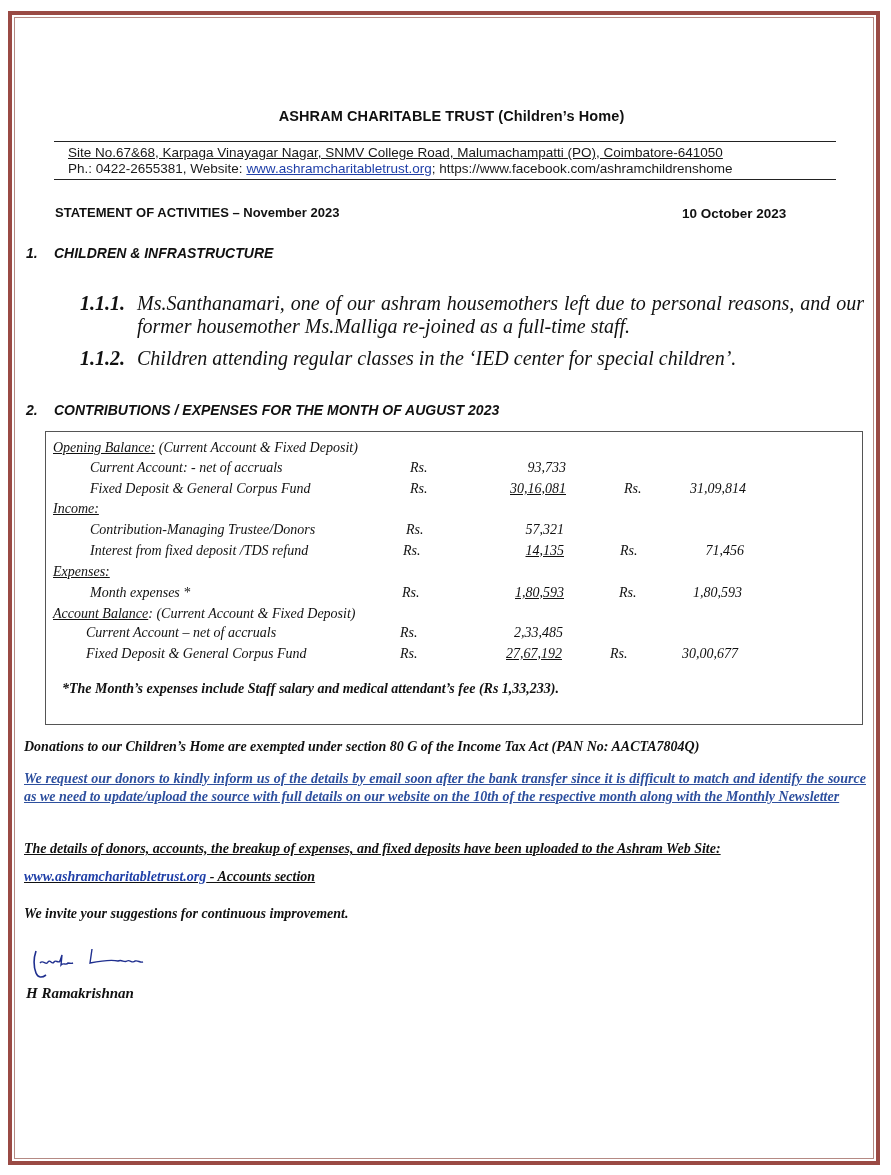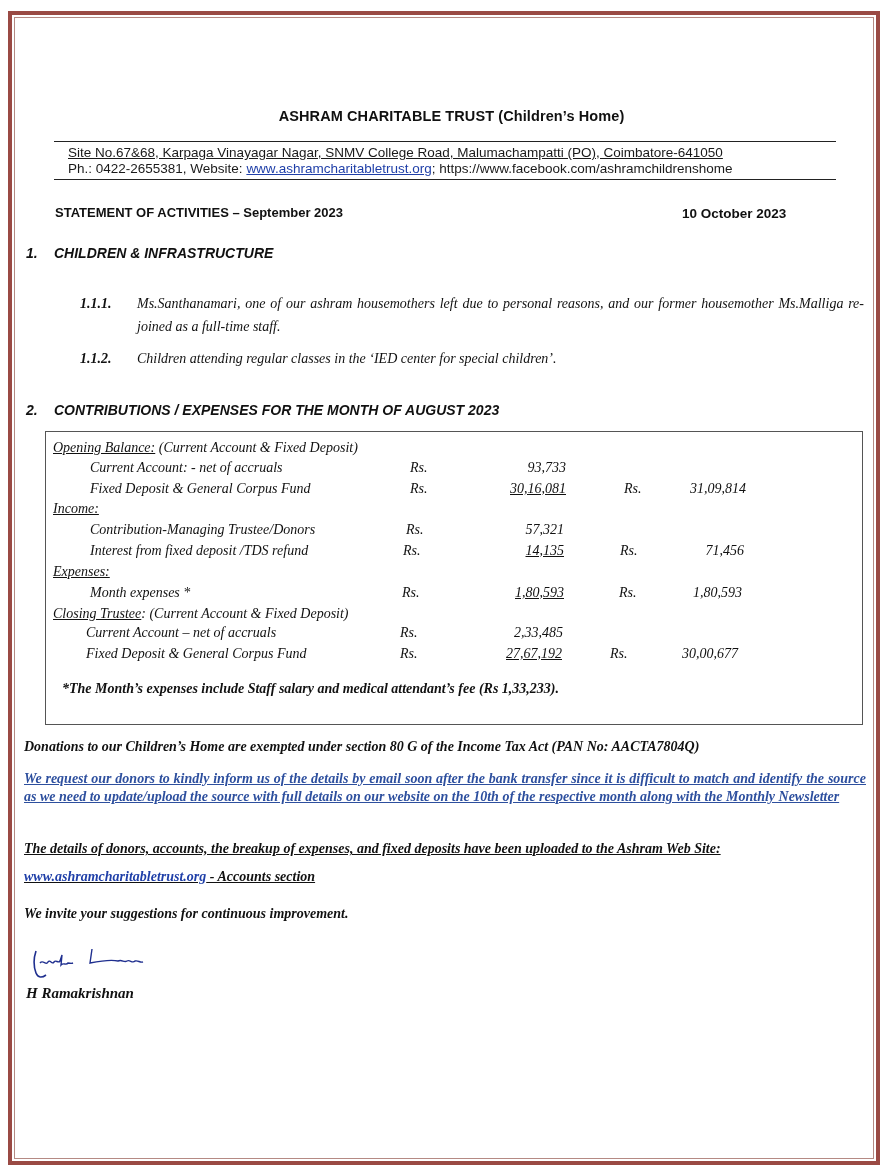--- a/index.html
+++ b/index.html
@@ -104,7 +104,7 @@
 </div>
 <div class="rule r2"></div>
 
-<div class="stmt-title">STATEMENT OF ACTIVITIES – September 2023</div>
+<div class="stmt-title">STATEMENT OF ACTIVITIES – November 2023</div>
 <div class="stmt-date">10 October 2023</div>
 
 <div class="section-head sh1">

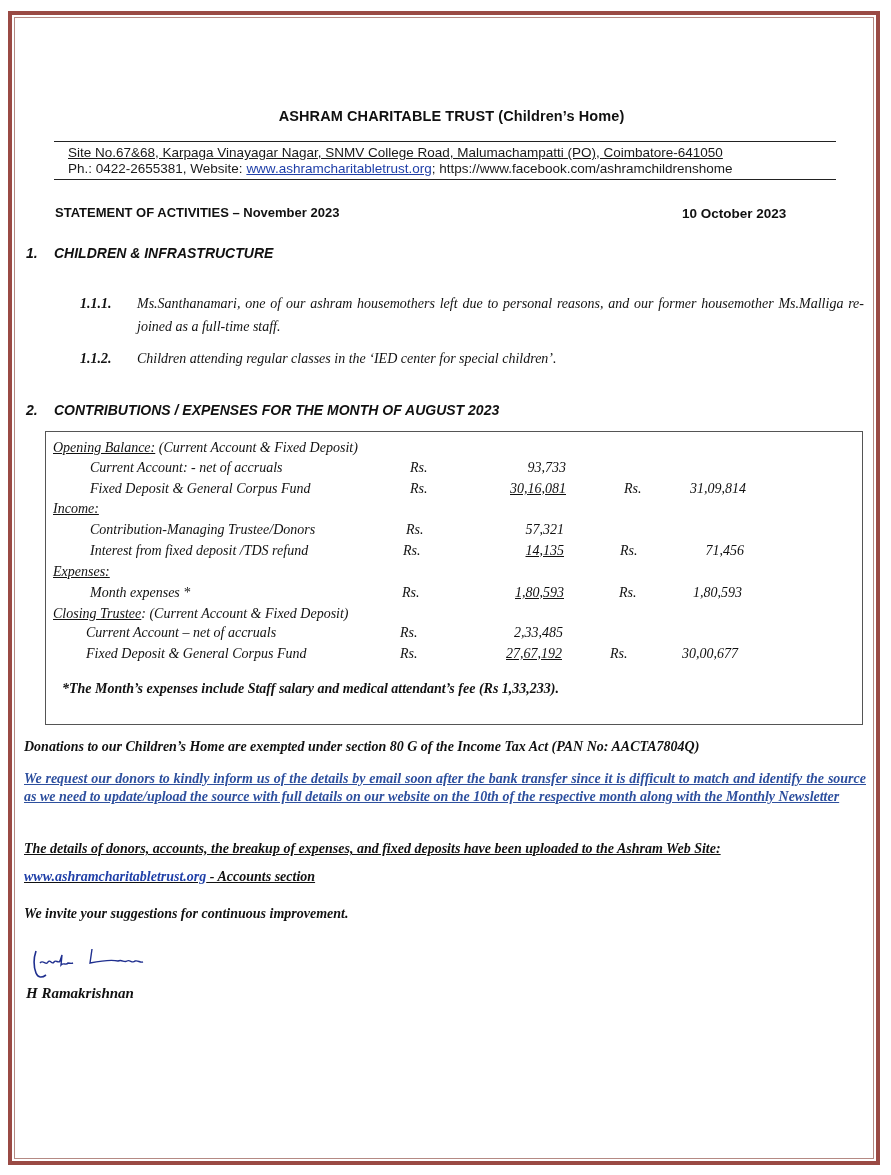--- a/index.html
+++ b/index.html
@@ -45,7 +45,7 @@
 
   .para {
     position: absolute; left: 80px; width: 784px;
-    font-family: "Liberation Serif", serif; font-style: italic; font-size: 14px; line-height: 23px;
+    font-family: "Liberation Serif", serif; font-style: italic; font-size: 20px; line-height: 23px;
   }
   .para .pnum { position: absolute; left: 0; top: 0; font-weight: bold; font-style: italic; }
   .para .ptext { display: block; padding-left: 57px; text-align: justify; }

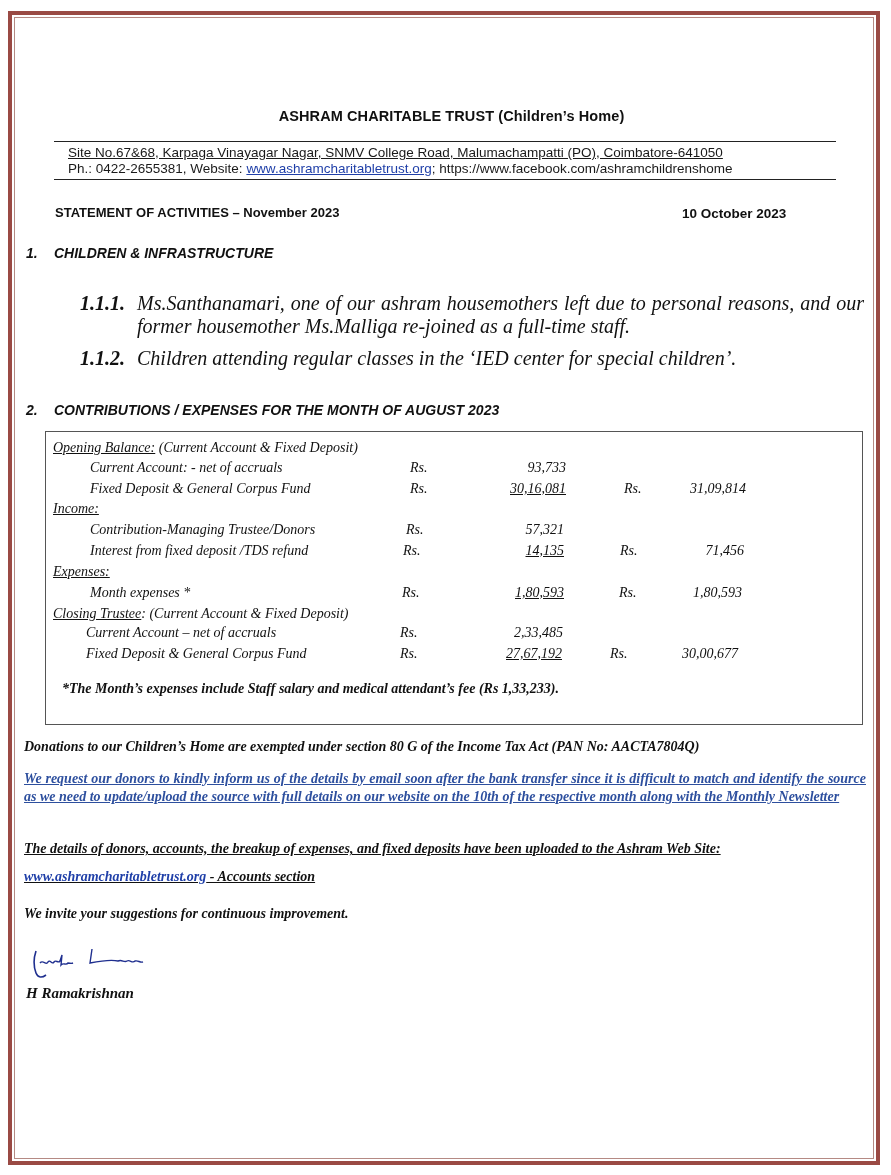--- a/index.html
+++ b/index.html
@@ -169,7 +169,7 @@
   </div>
 
   <div class="fin-row" style="top:174px">
-    <span class="lbl group"><span class="u">Closing Trustee</span><span>: (Current Account &amp; Fixed Deposit)</span></span>
+    <span class="lbl group"><span class="u">Account Balance</span><span>: (Current Account &amp; Fixed Deposit)</span></span>
   </div>
   <div class="fin-row" style="top:193px">
     <span class="lbl item2">Current Account – net of accruals</span>

